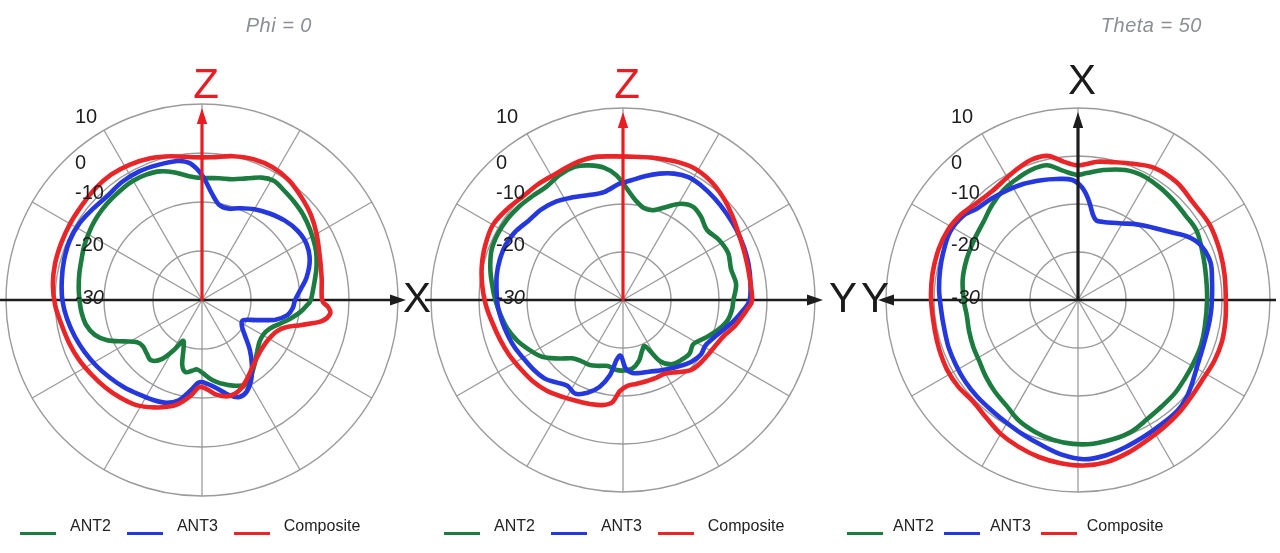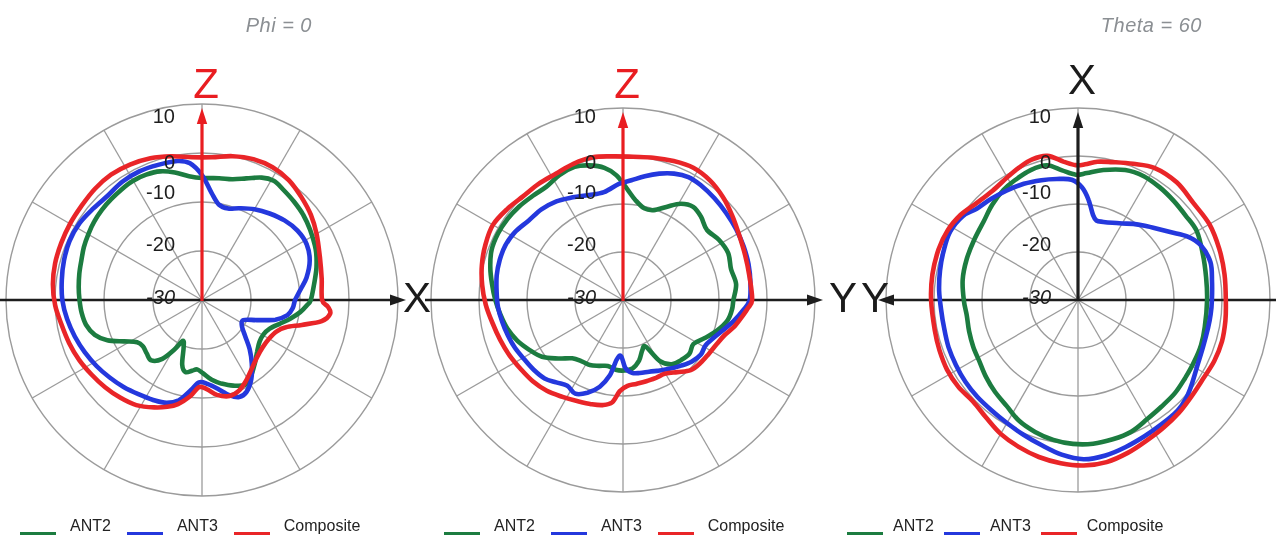--- a/index.html
+++ b/index.html
@@ -128,7 +128,7 @@
     <div>-30</div>
   </div>
 
-  <div class="plot-title" style="left:982px;top:14px;">Theta = 60</div>
+  <div class="plot-title" style="left:982px;top:14px;">Theta = 50</div>
   <div class="axis-letter" style="left:1062px;top:58px;">X</div>
   <div class="axis-letter" style="left:855px;top:276px;">Y</div>
   <div class="ticks" style="left:951px;top:105px;">

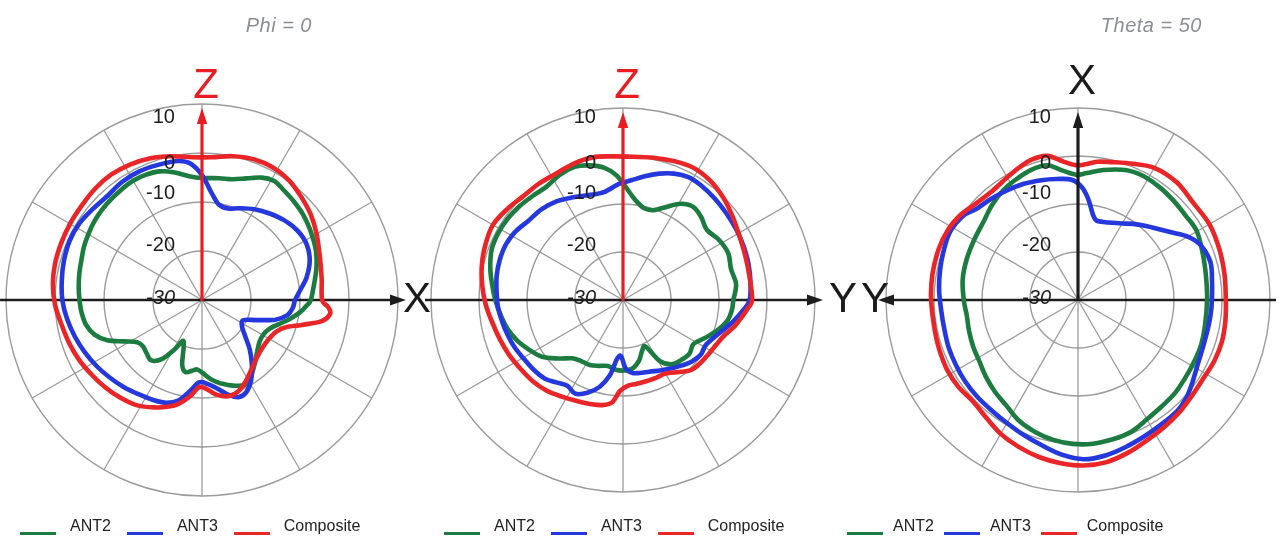--- a/index.html
+++ b/index.html
@@ -11,7 +11,7 @@
   .axis-letter{position:absolute;width:40px;text-align:center;font-size:42px;line-height:44px;
                color:#1b1b1b;font-weight:400;}
   .ticks{position:absolute;width:100px;}
-  .ticks div{position:absolute;right:0;width:100px;text-align:right;font-size:20px;line-height:22px;
+  .ticks div{position:absolute;right:0;width:100px;text-align:left;font-size:20px;line-height:22px;
              color:#1d1d1d;}
   .ticks div:nth-child(1){top:0px;}
   .ticks div:nth-child(2){top:46px;}

